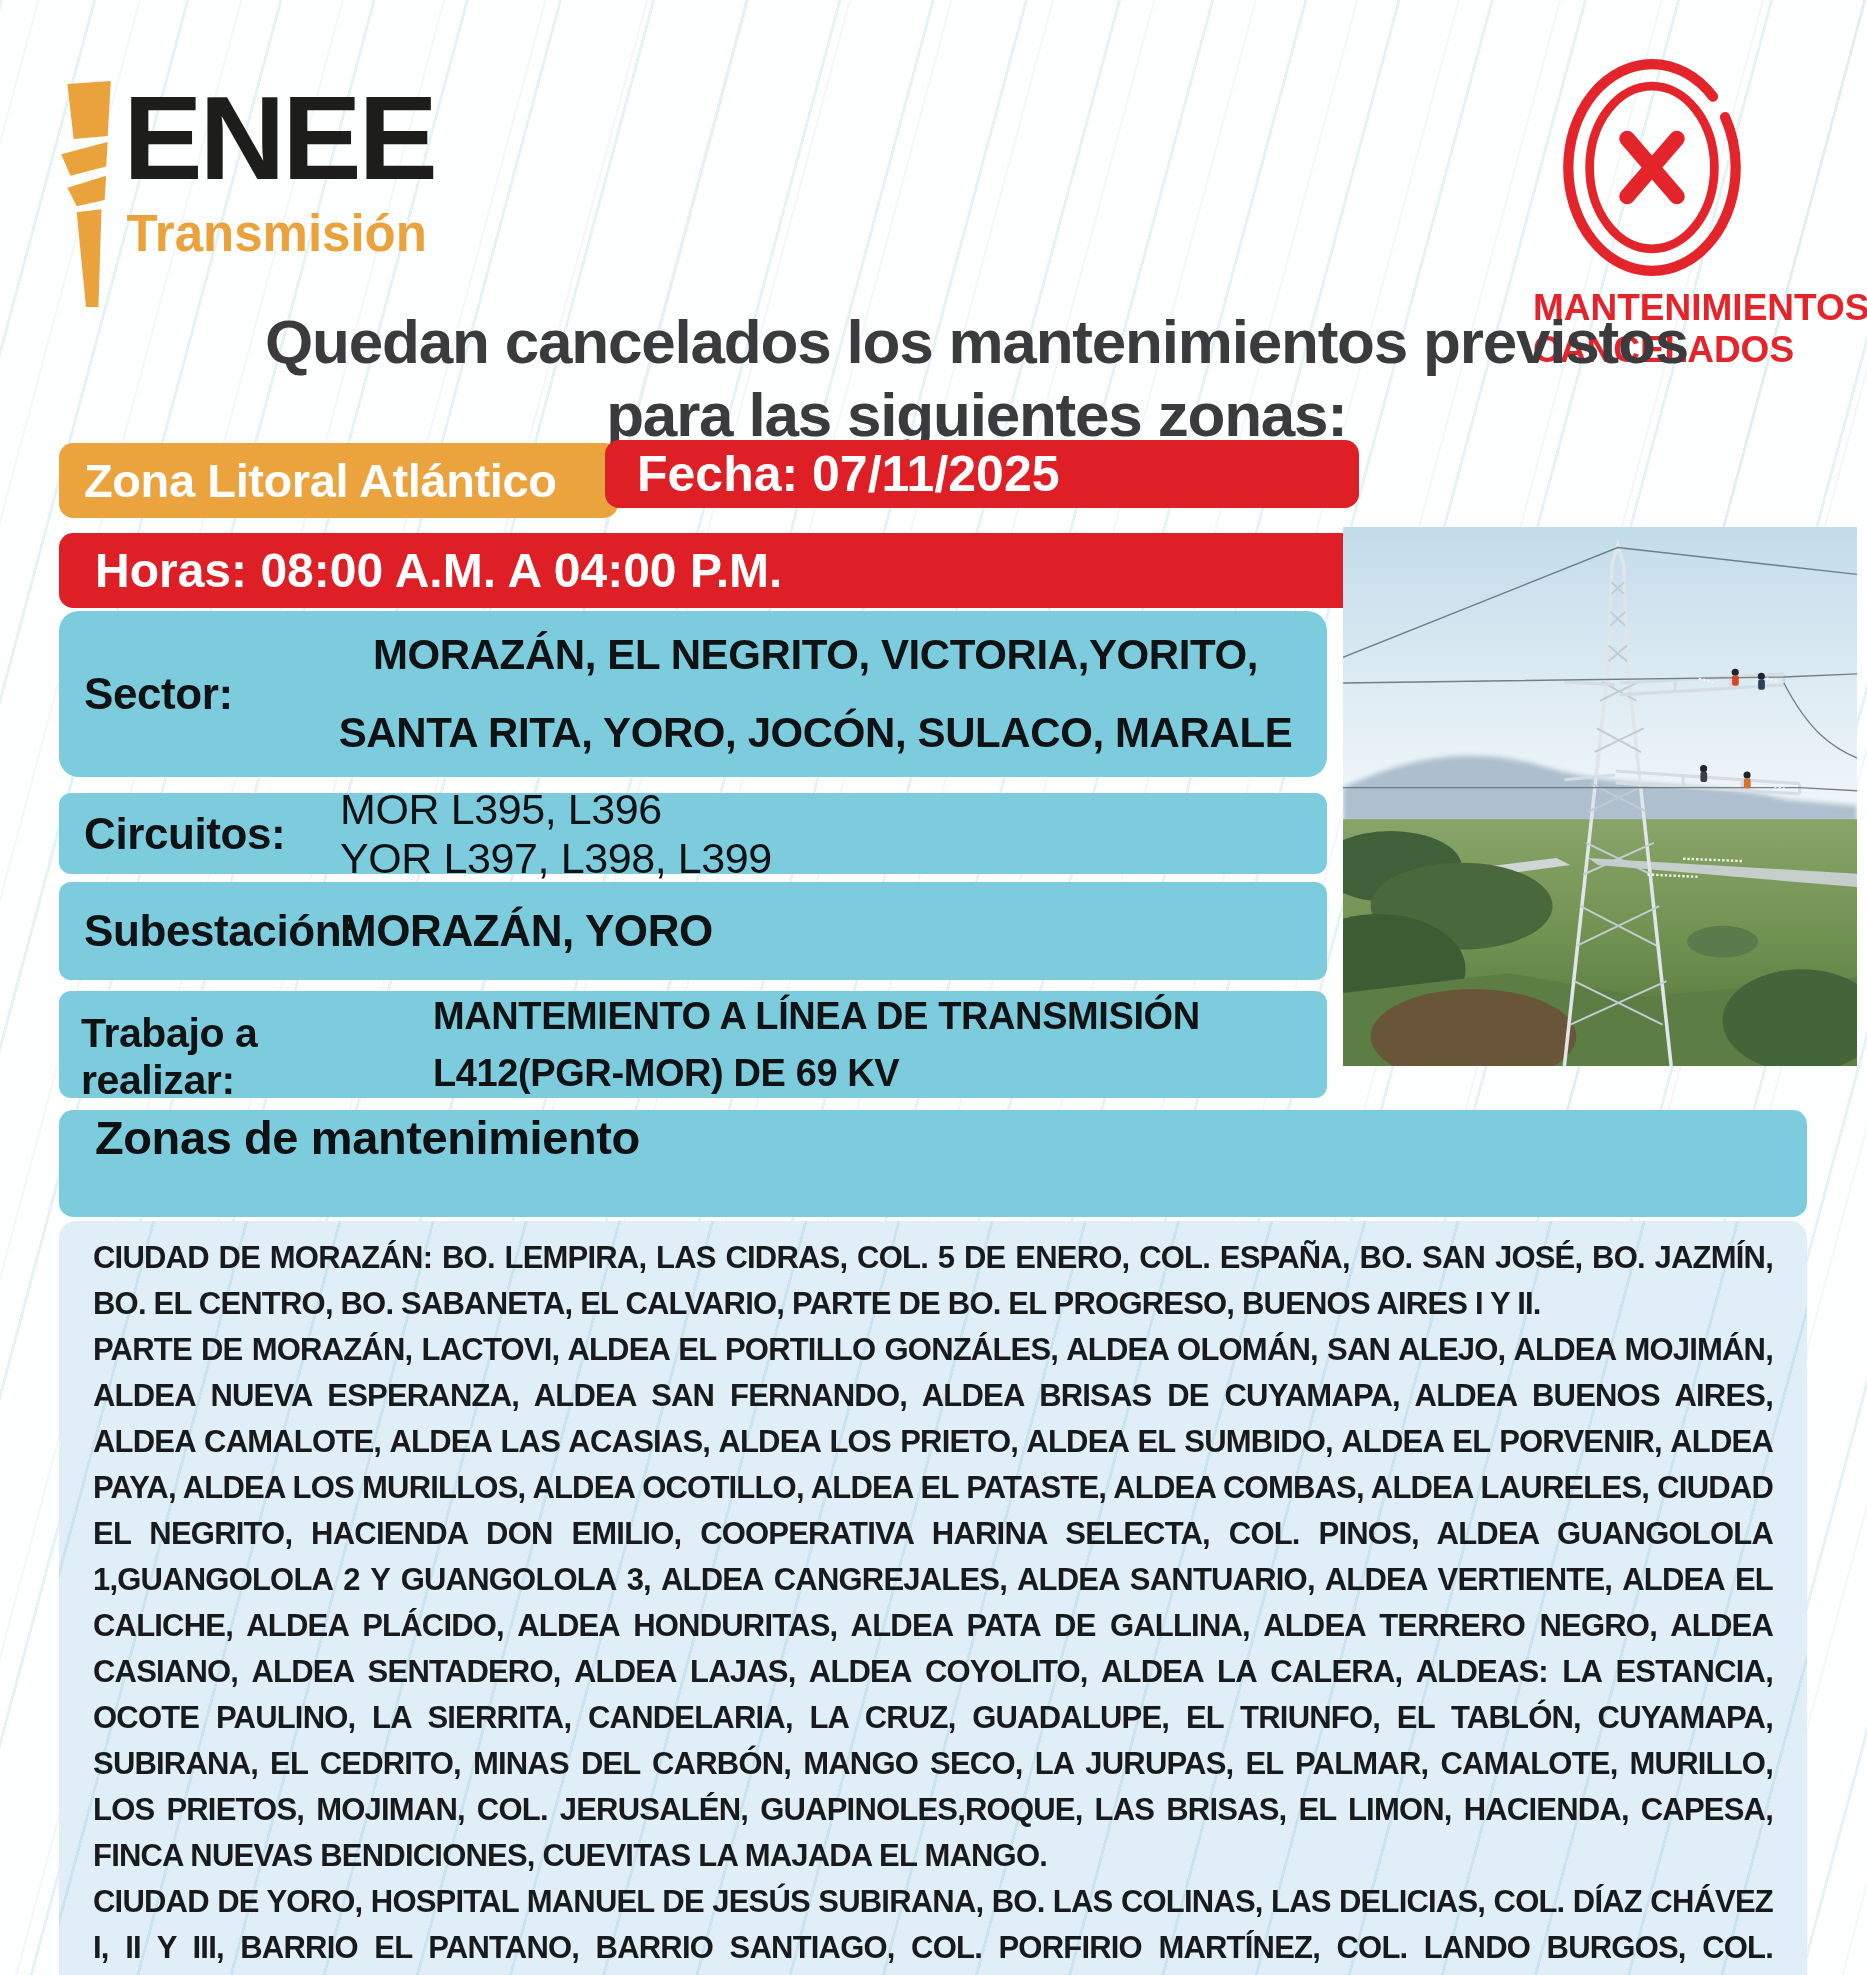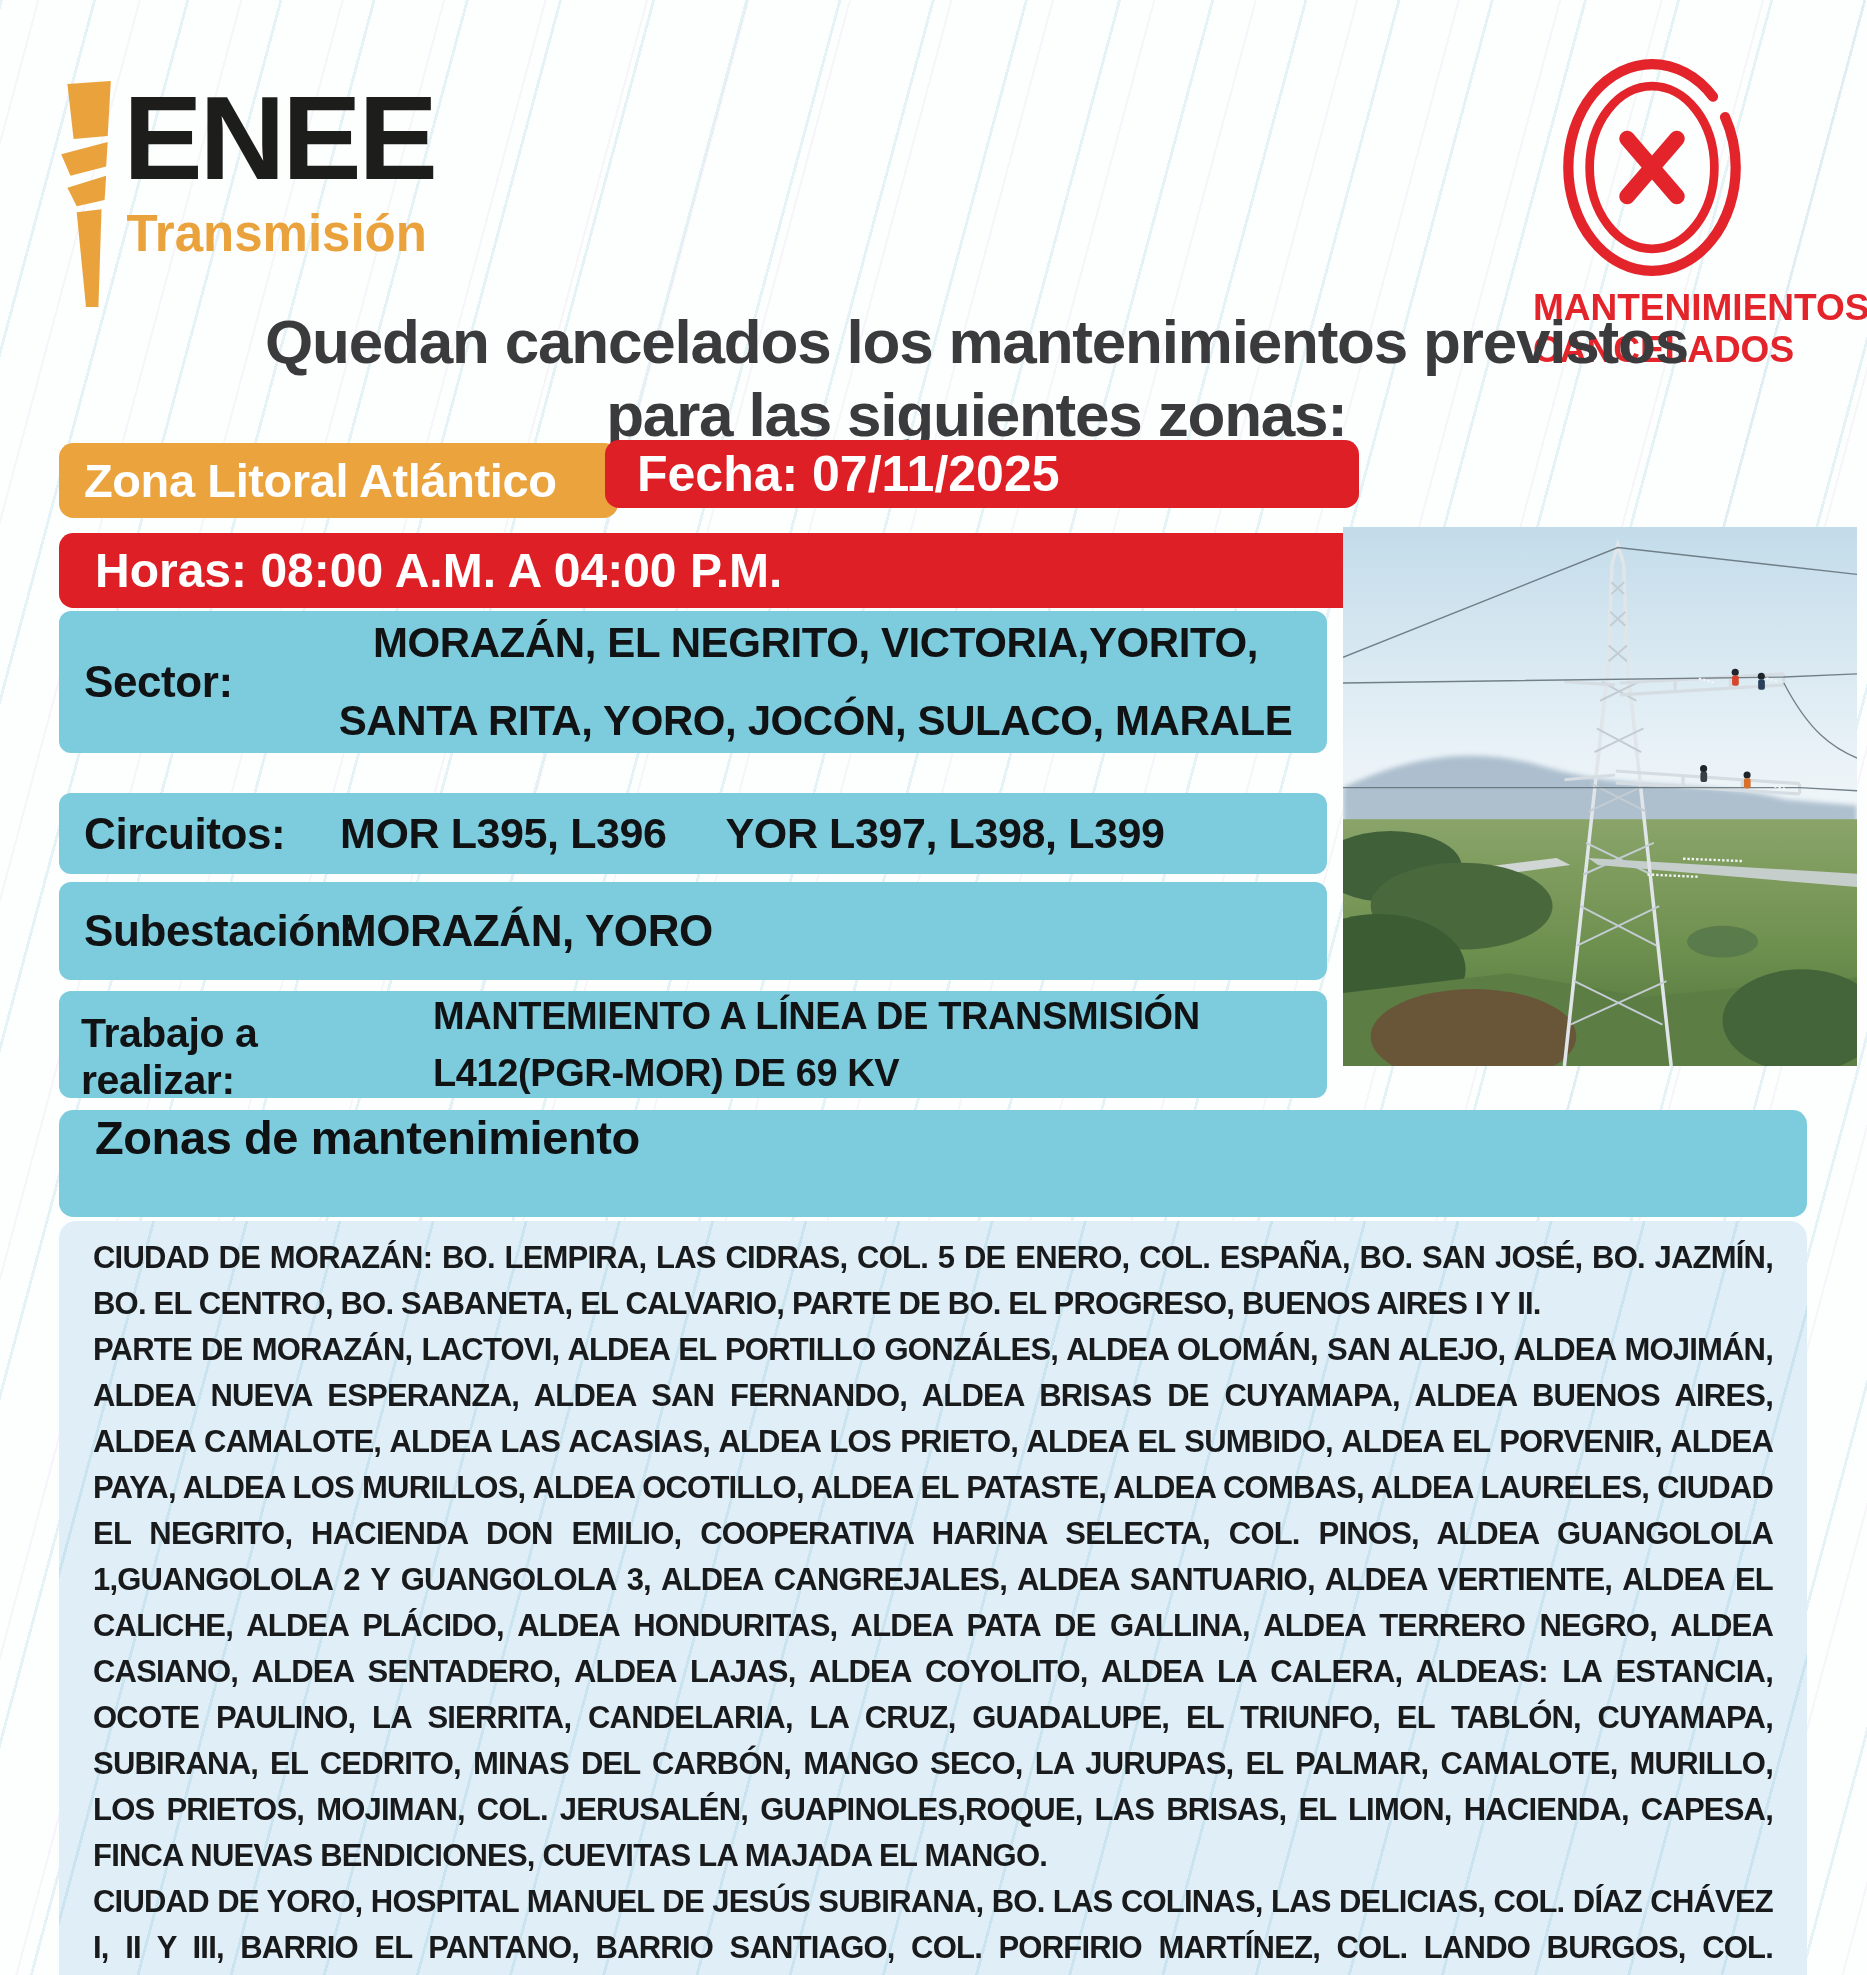--- a/index.html
+++ b/index.html
@@ -46,7 +46,7 @@
   
   .box{background:#7cccdd;border-radius:12px;display:flex;align-items:center;color:#101214;}
   .box-label{font-weight:bold;letter-spacing:-0.4px;}
-  .box-sector{left:59px;top:611px;width:1268px;height:142px;}
+  .box-sector{left:59px;top:611px;width:1268px;height:166px;border-radius:20px;}
   .box-sector .box-label{font-size:44px;padding-left:25px;width:220px;flex:0 0 auto;}
   .sector-lines{flex:1;text-align:center;font-weight:bold;font-size:42px;line-height:1.85;
                 letter-spacing:-0.4px;}

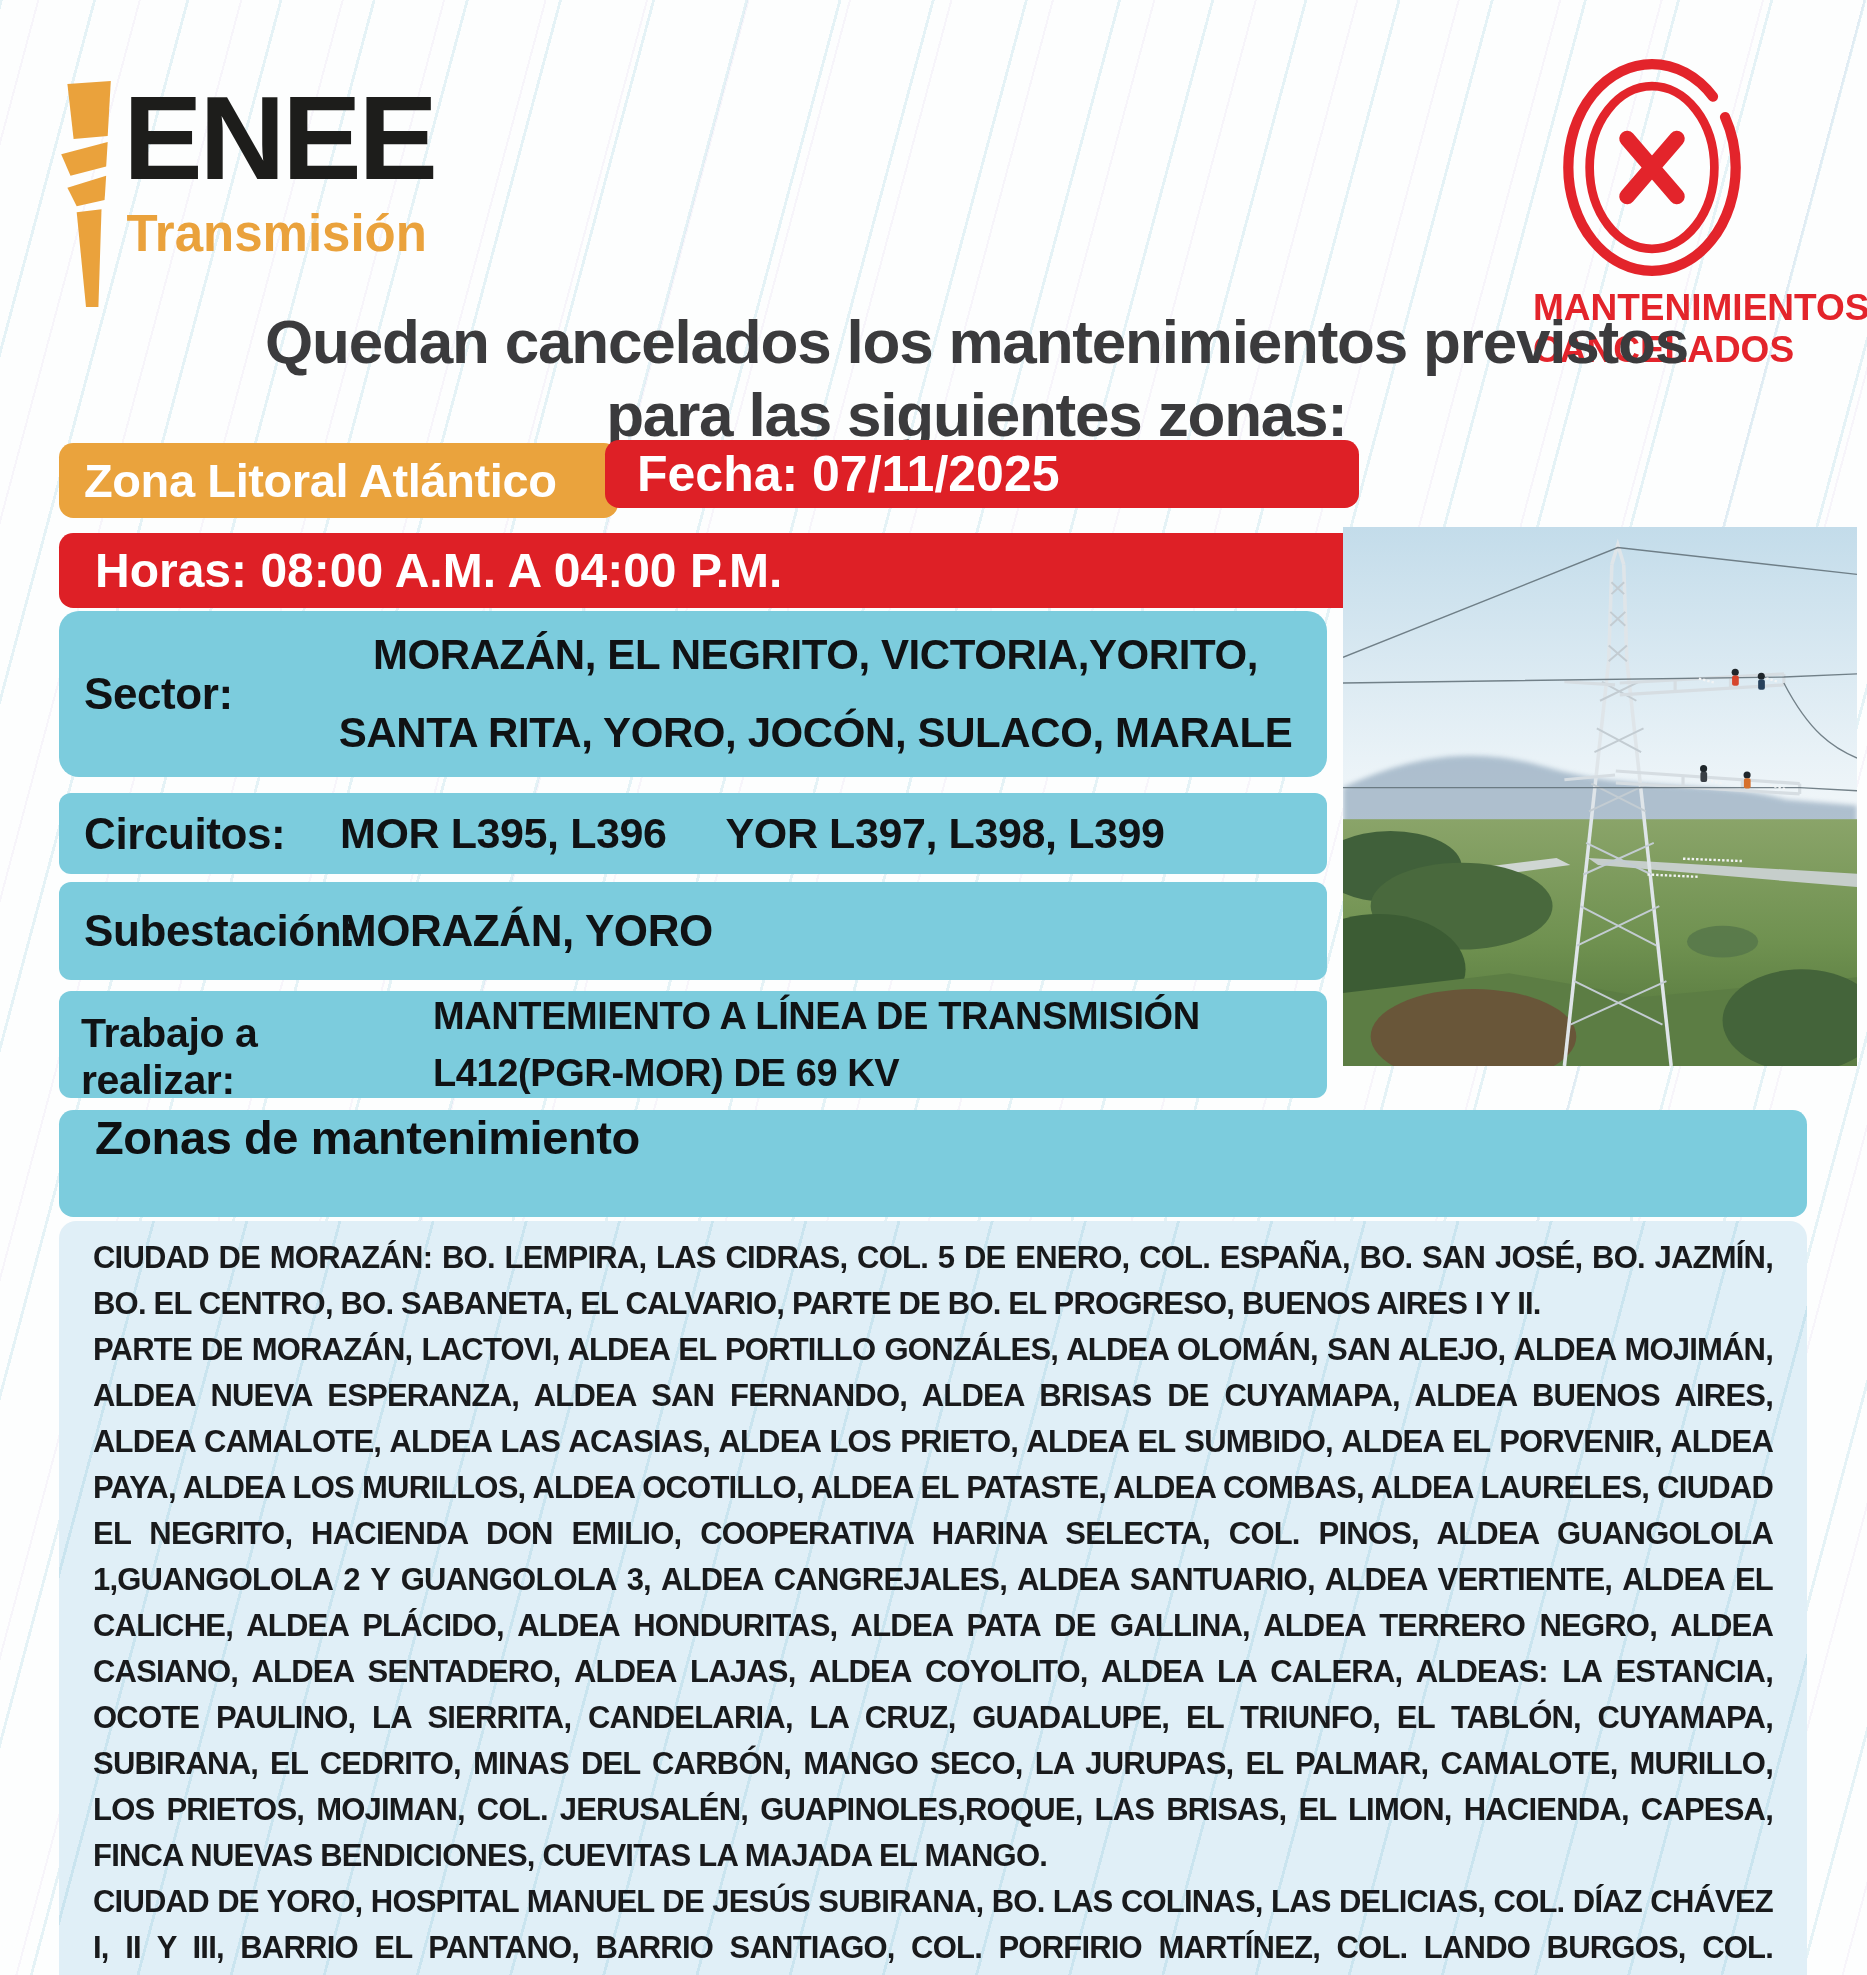--- a/index.html
+++ b/index.html
@@ -52,7 +52,7 @@
                 letter-spacing:-0.4px;}
   .box-circuits{left:59px;top:793px;width:1268px;height:81px;}
   .box-circuits .box-label{font-size:44px;padding-left:25px;width:220px;flex:0 0 auto;}
-  .circuit-values{display:flex;gap:59px;font-weight:bold;font-size:43px;letter-spacing:-0.4px;margin-left:36px;}
+  .circuit-values{display:flex;font-weight:normal;font-size:43px;letter-spacing:-0.4px;margin-left:36px;flex-direction:column;}
   .box-substation{left:59px;top:882px;width:1268px;height:98px;}
   .box-substation .box-label{font-size:44px;padding-left:25px;width:220px;flex:0 0 auto;}
   .substation-value{font-weight:bold;font-size:44px;letter-spacing:-0.4px;margin-left:36px;}

